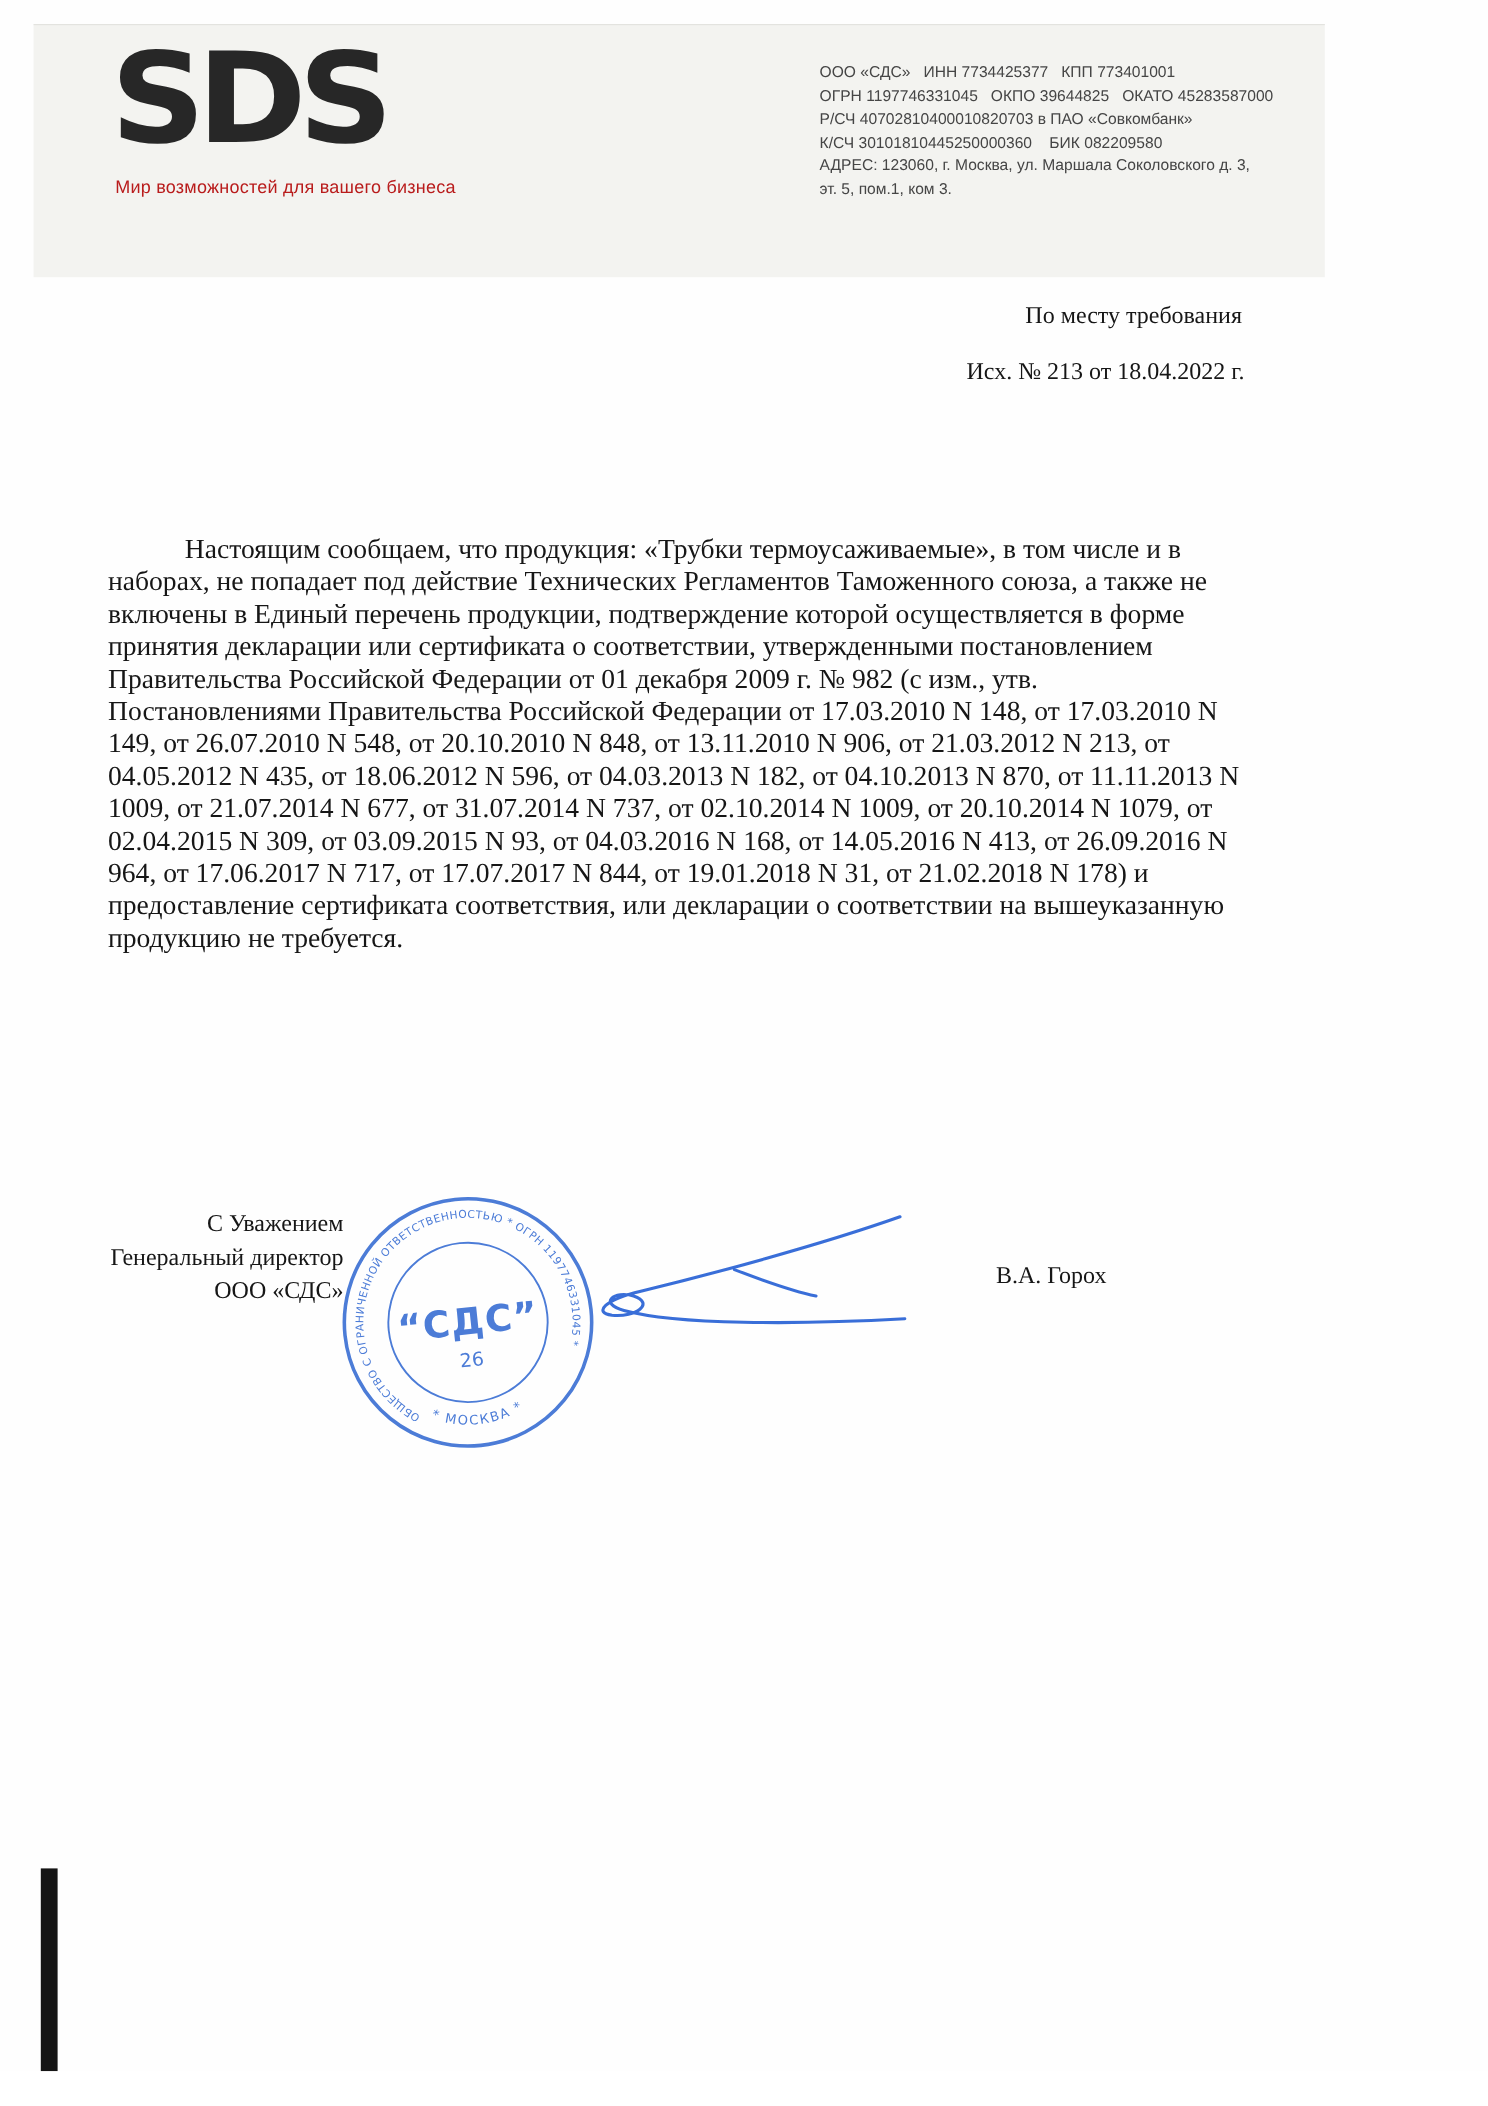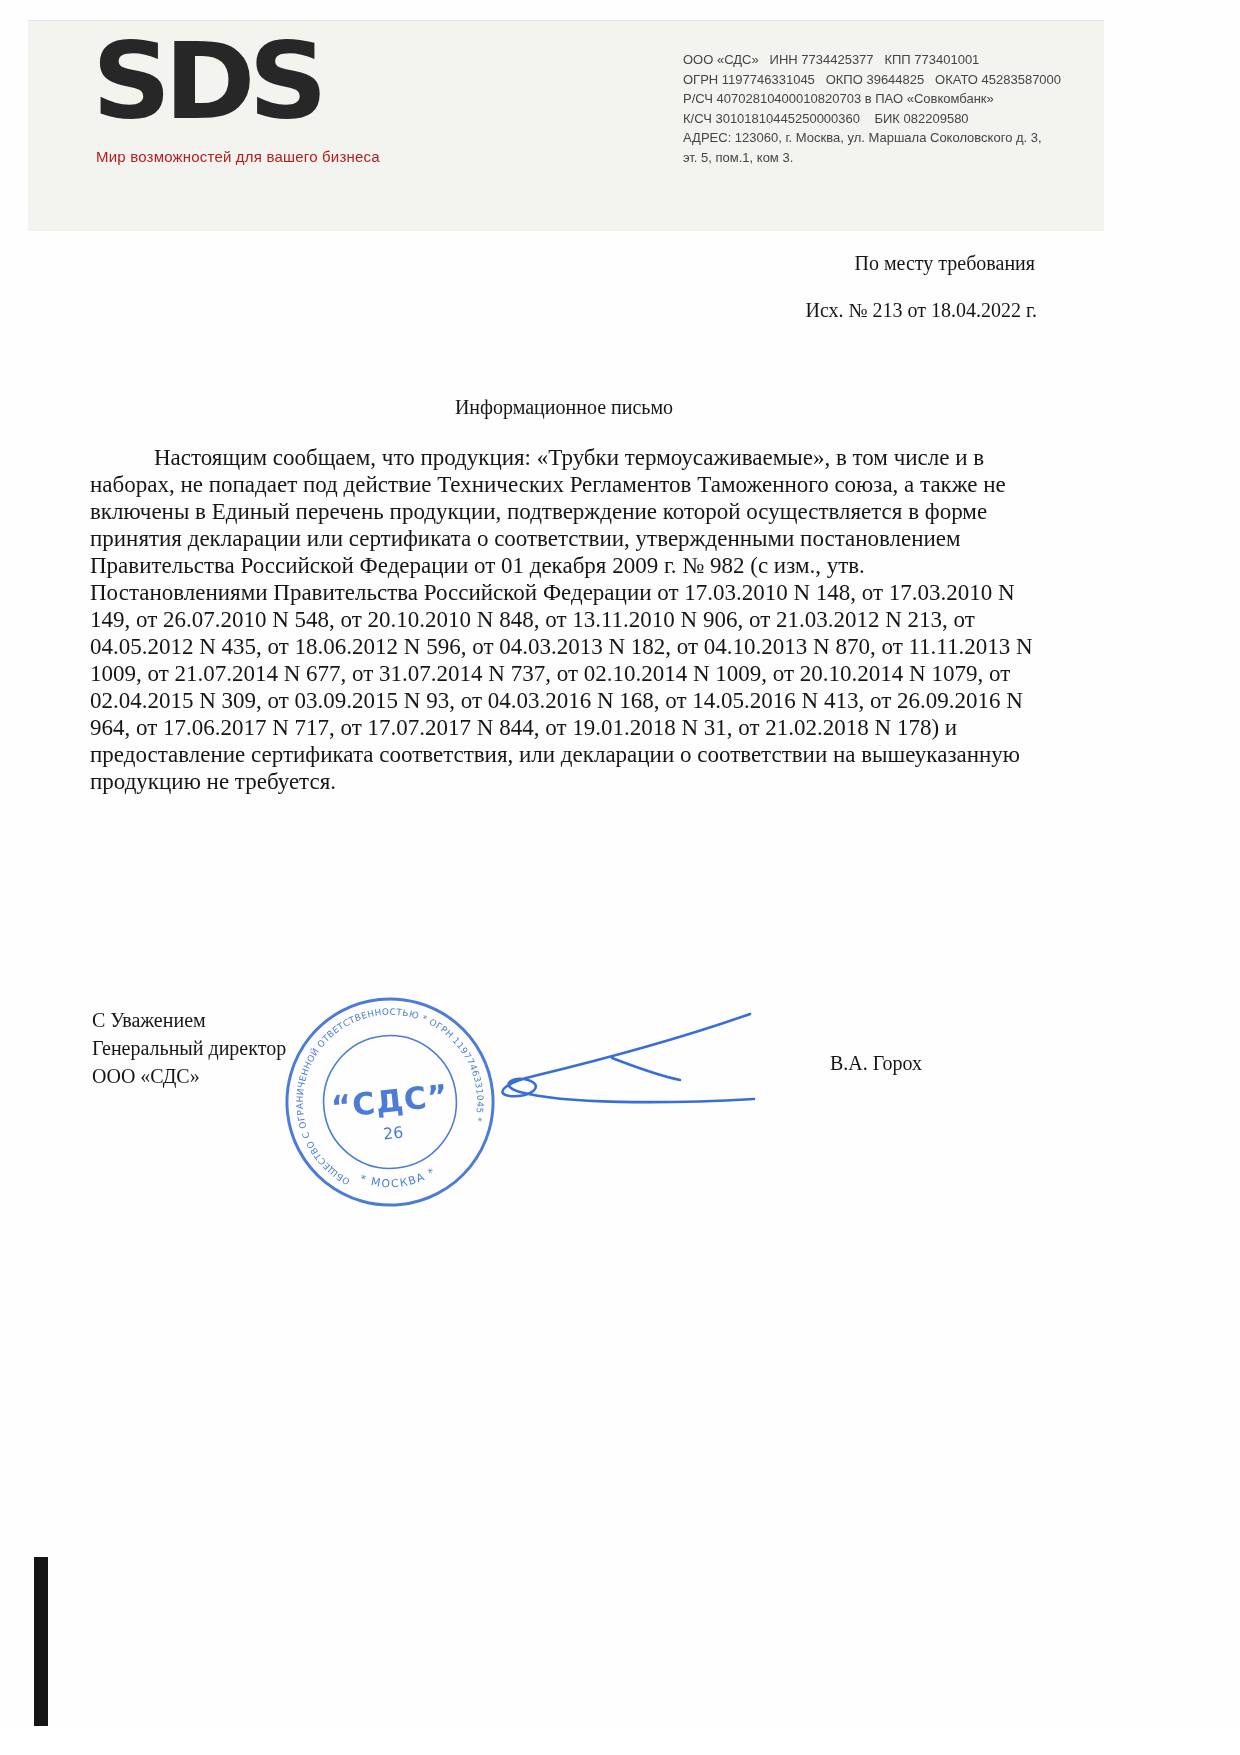--- a/index.html
+++ b/index.html
@@ -160,7 +160,6 @@
   <div class="recipient">По месту требования</div>
   <div class="ref-number">Исх. № 213 от 18.04.2022 г.</div>
 
-  <div class="doc-title">Информационное письмо</div>
 
   <div class="body-text">
     <p class="p1">Настоящим сообщаем, что продукция: «Трубки термоусаживаемые», в том числе и в наборах, не попадает под действие Технических Регламентов Таможенного союза, а также не включены в Единый перечень продукции, подтверждение которой осуществляется в форме принятия декларации или сертификата о соответствии, утвержденными постановлением Правительства Российской Федерации от 01 декабря 2009 г. № 982 (с изм., утв. Постановлениями Правительства Российской Федерации от 17.03.2010 N 148, от 17.03.2010 N 149, от 26.07.2010 N 548, от 20.10.2010 N 848, от 13.11.2010 N 906, от 21.03.2012 N 213, от 04.05.2012 N 435, от 18.06.2012 N 596, от 04.03.2013 N 182, от 04.10.2013 N 870, от 11.11.2013 N 1009, от 21.07.2014 N 677, от 31.07.2014 N 737, от 02.10.2014 N 1009, от 20.10.2014 N 1079, от 02.04.2015 N 309, от 03.09.2015 N 93, от 04.03.2016 N 168, от 14.05.2016 N 413, от 26.09.2016 N 964, от 17.06.2017 N 717, от 17.07.2017 N 844, от 19.01.2018 N 31, от 21.02.2018 N 178) и предоставление сертификата соответствия, или декларации о соответствии на вышеуказанную продукцию не требуется.</p>

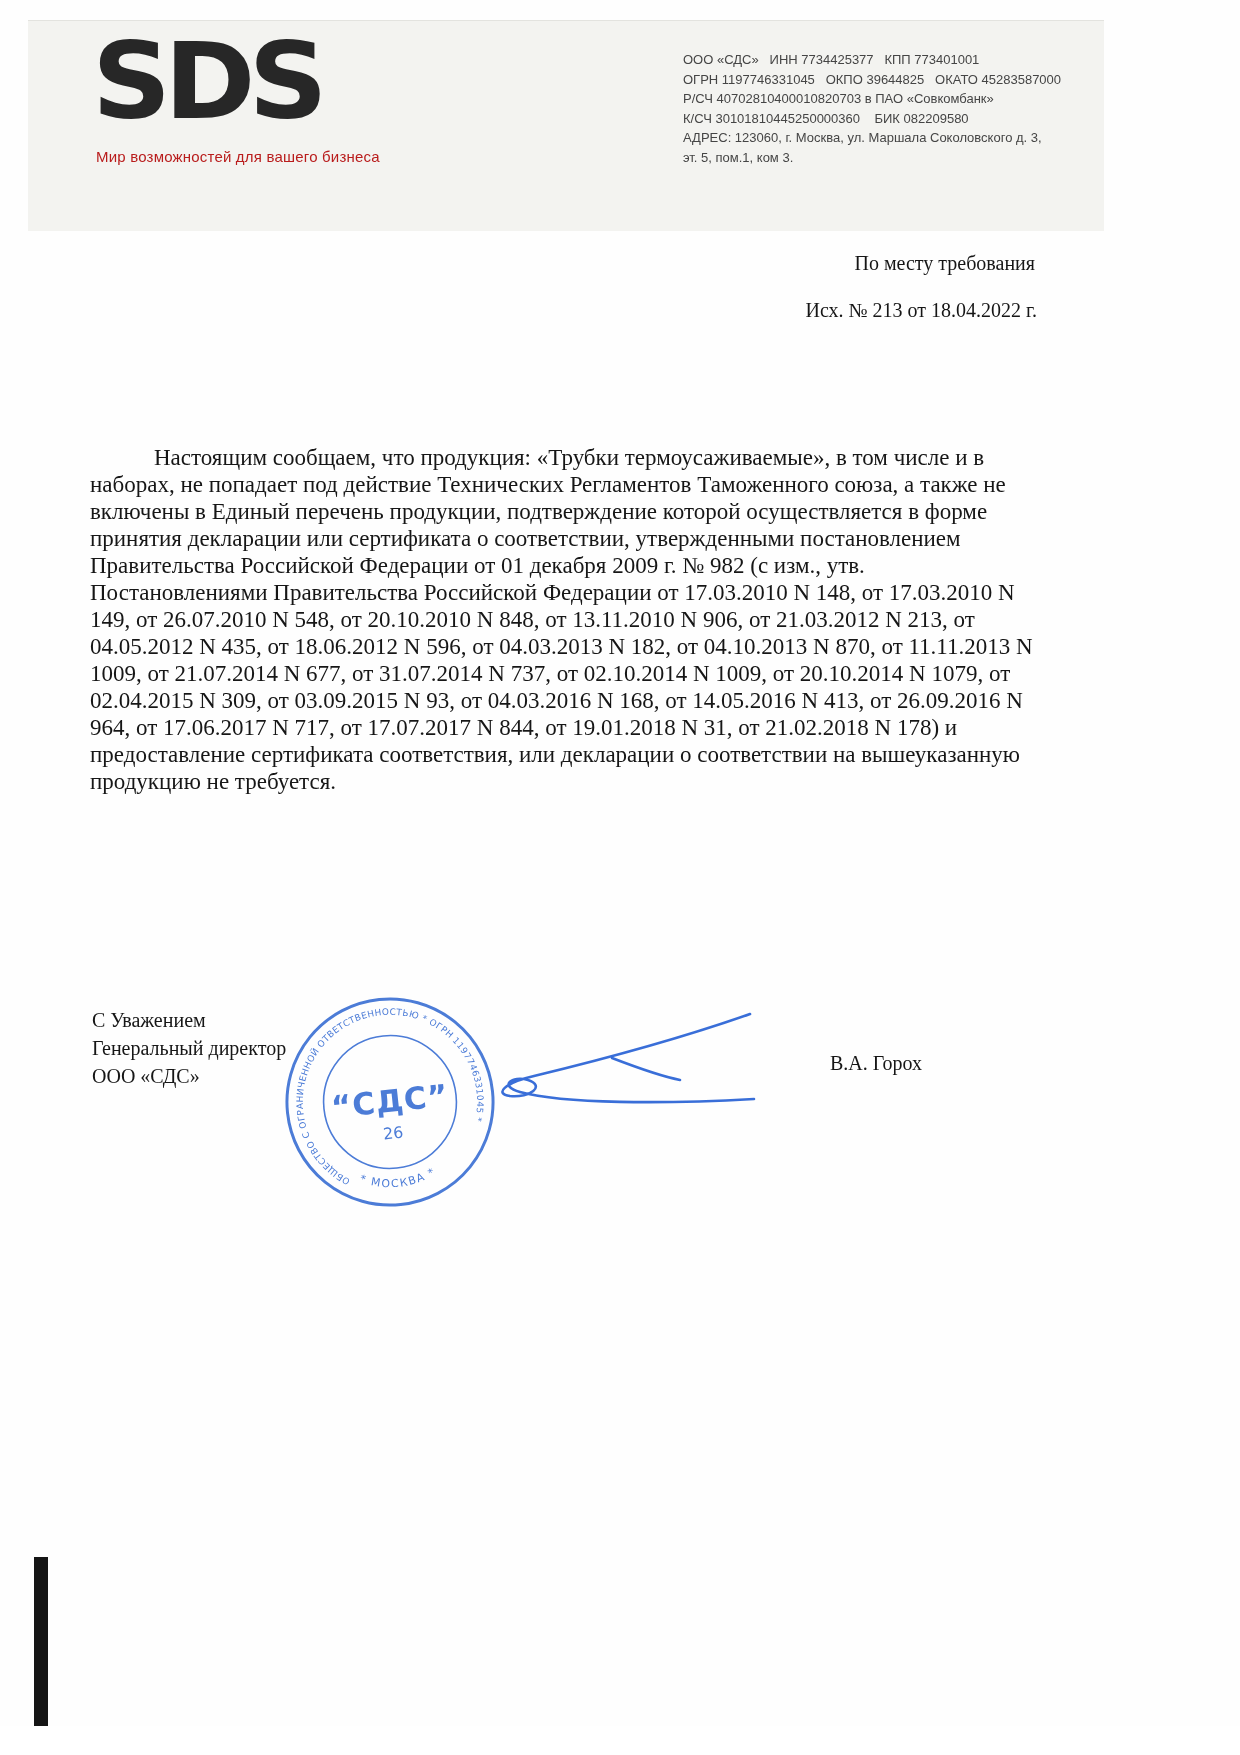--- a/index.html
+++ b/index.html
@@ -89,6 +89,7 @@
     left: 92px; top: 1006px;
     font-size: 20px;
     line-height: 28px;
+    text-align: right;
   }
   .signer {
     position: absolute;

